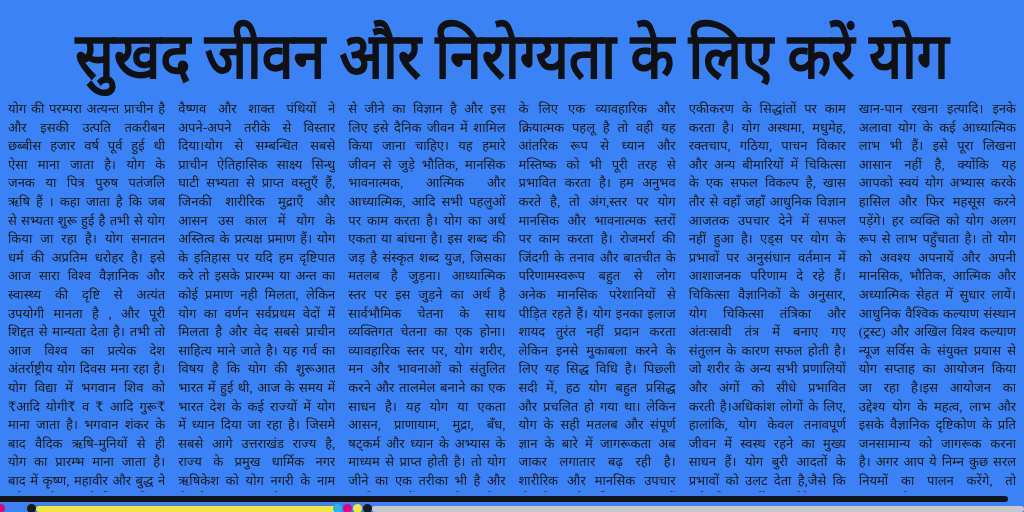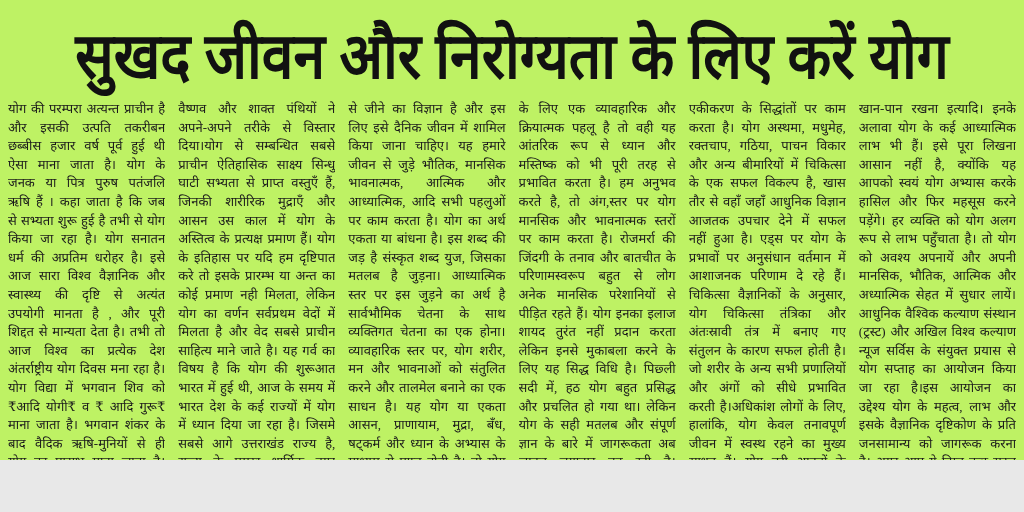--- a/index.html
+++ b/index.html
@@ -7,9 +7,9 @@
   .page {
     position: relative;
     width: 1024px;
-    height: 460px;
+    height: 512px;
     margin: 0 auto;
-    background: #bef264;
+    background: #3b82f6;
     overflow: hidden;
     font-family: "Liberation Serif", "DejaVu Serif", serif;
     color: #1b1b1b;

